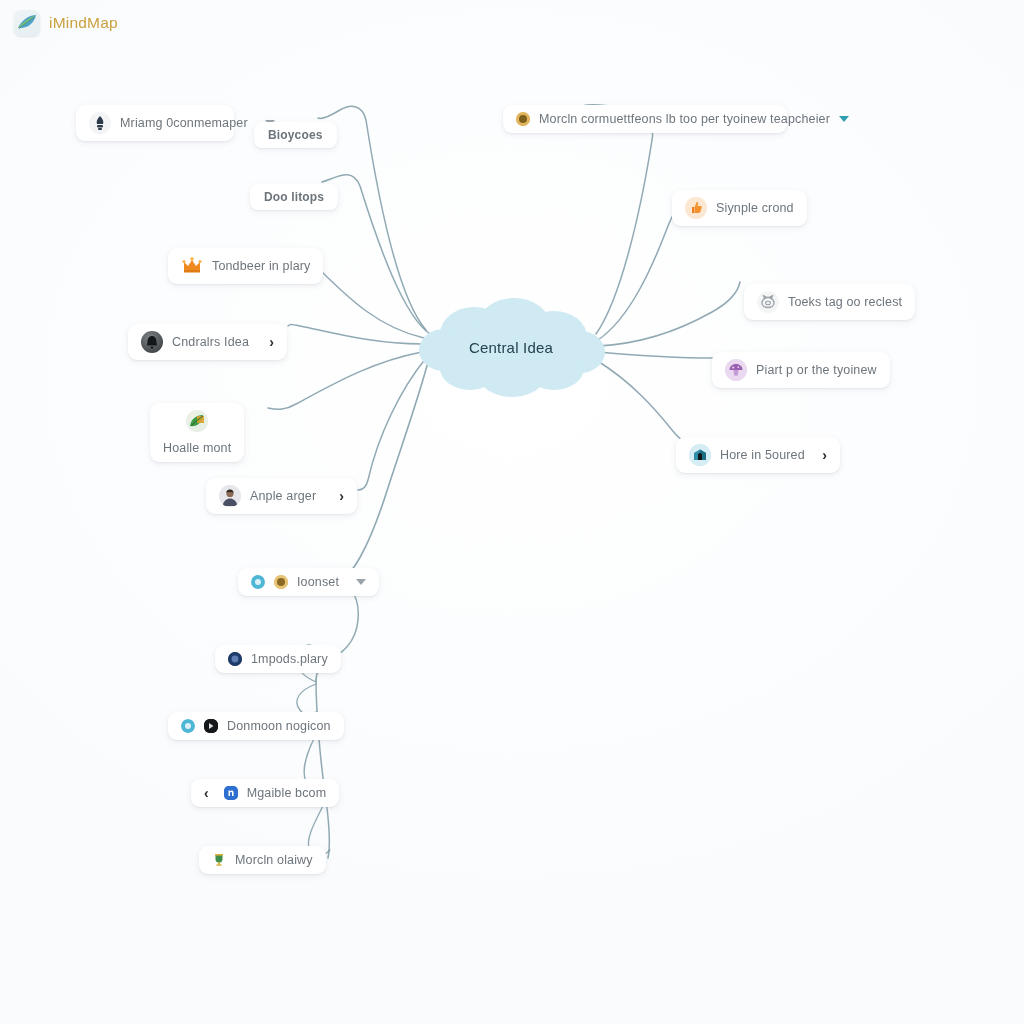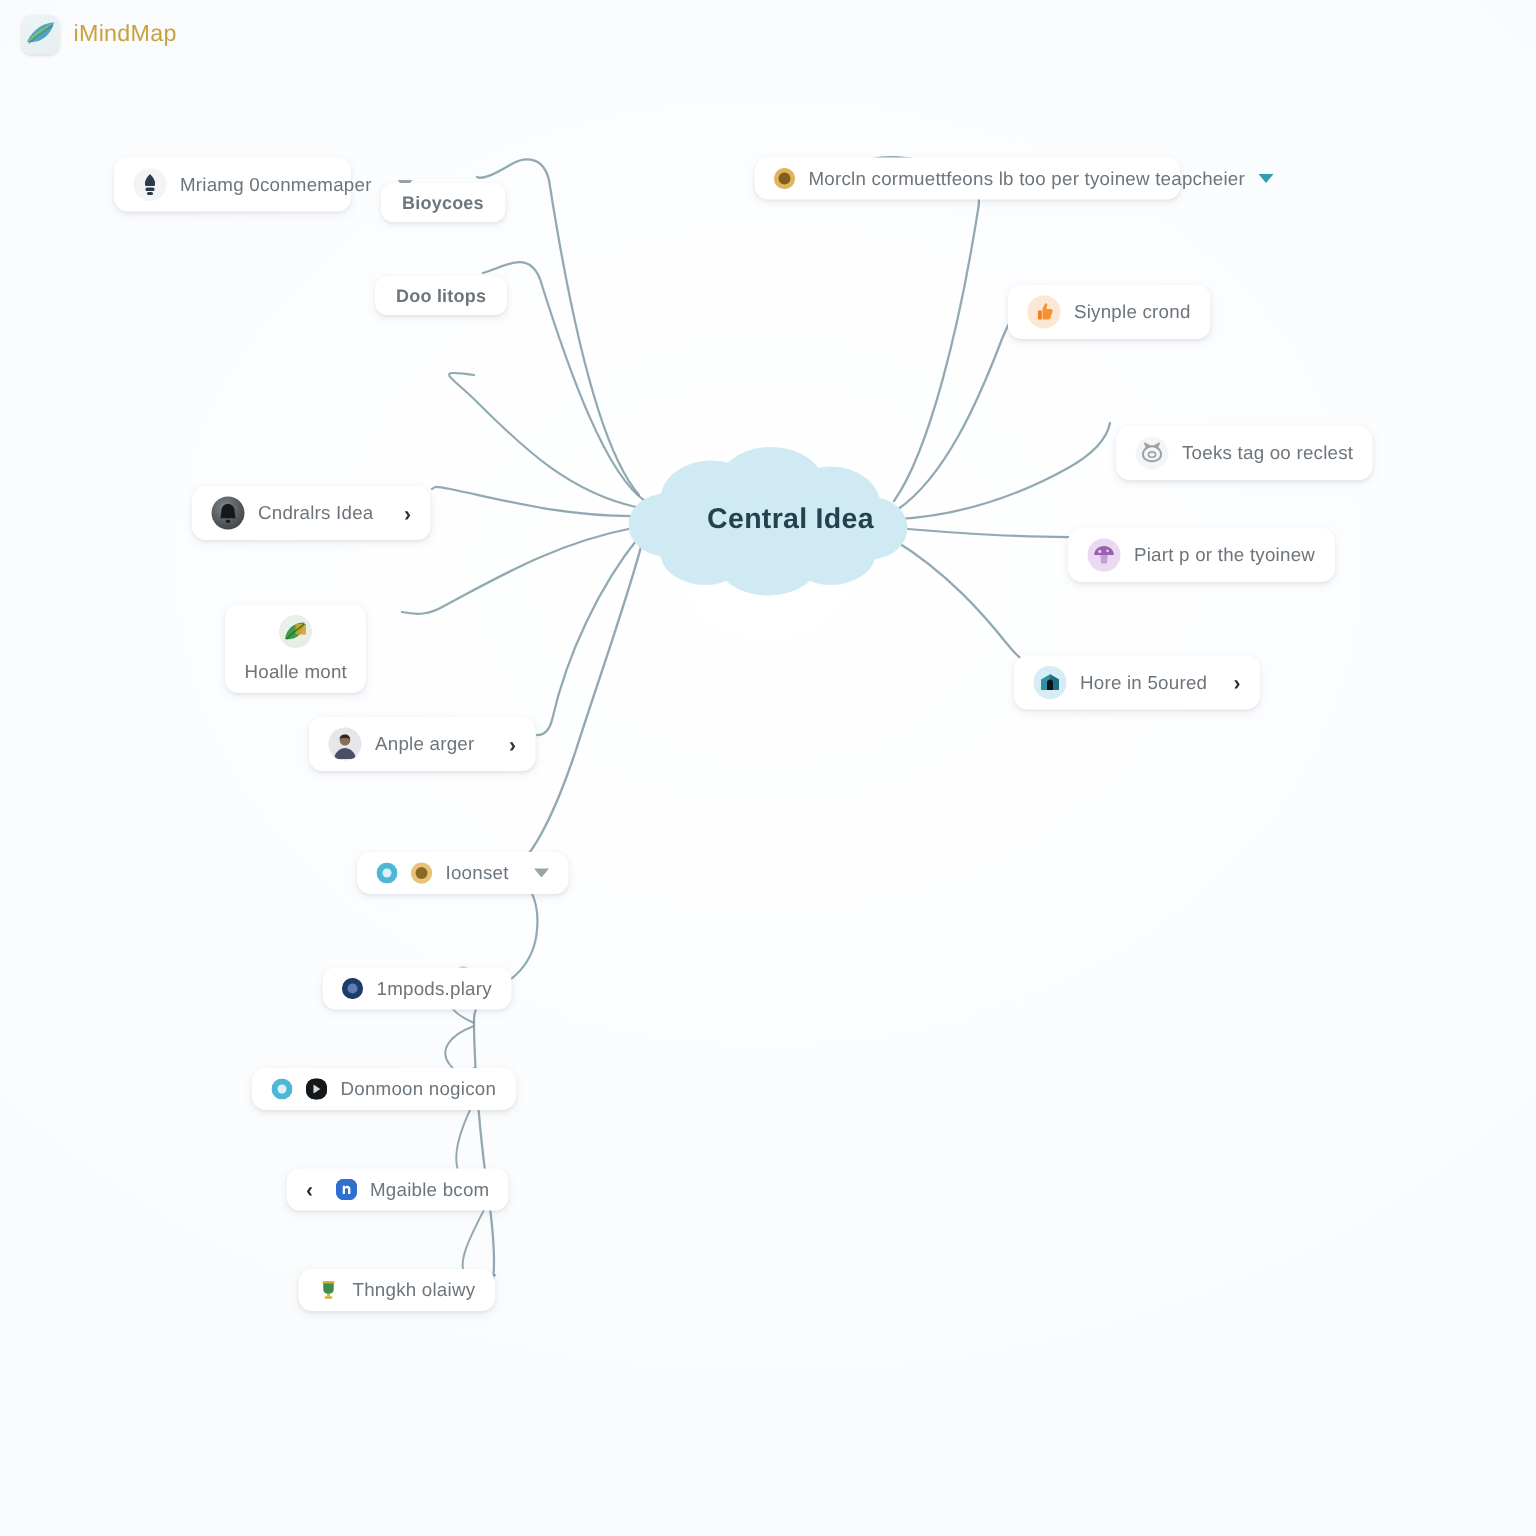--- a/index.html
+++ b/index.html
@@ -243,6 +243,18 @@
     <span class="node-label">Doo litops</span>
   </div>
 
+  <div class="node" style="left:168px; top:236px;">
+    <span class="ic ic-crown">
+      <svg width="22" height="22" viewBox="0 0 22 22">
+        <path d="M3 15 L3 7 L7 11 L11 5 L15 11 L19 7 L19 15 Z" fill="#f08a1e"></path>
+        <path d="M3 15 L19 15 L19 17.5 L3 17.5 Z" fill="#e07a12"></path>
+        <circle cx="3" cy="6.5" r="1.6" fill="#f6b24a"></circle>
+        <circle cx="19" cy="6.5" r="1.6" fill="#f6b24a"></circle>
+        <circle cx="11" cy="4" r="1.8" fill="#f6b24a"></circle>
+      </svg>
+    </span>
+    <span class="node-label">Tondbeer in plary</span>
+  </div>
 
   <div class="node" style="left:128px; top:312px; width:159px;">
     <span class="ic ic-dark">

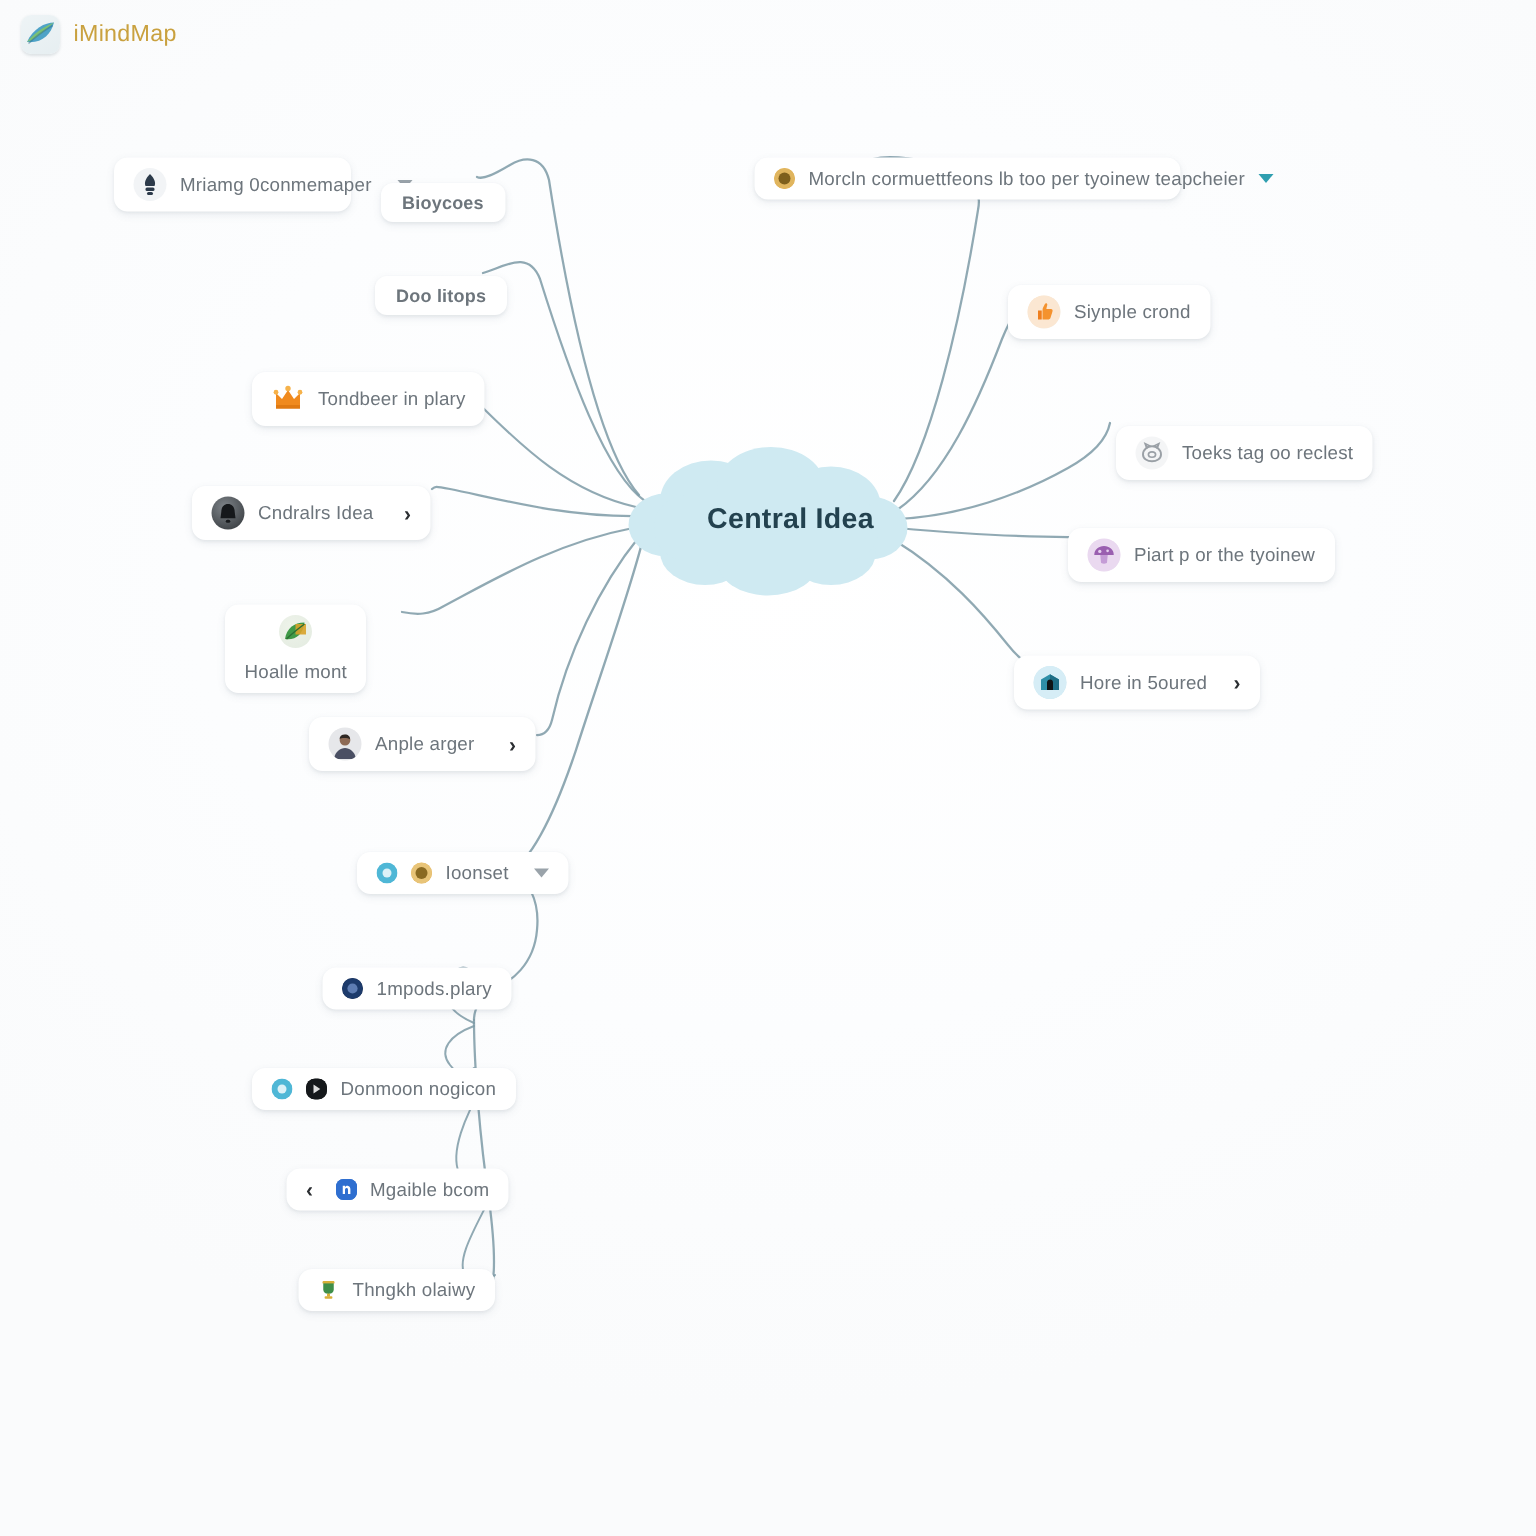--- a/index.html
+++ b/index.html
@@ -76,13 +76,13 @@
   .cloud-wrap svg { display: block; }
   .cloud-label {
     position: absolute;
-    left: 16px; top: 0;
+    left: 0; top: 0;
     width: 194px; height: 112px;
     display: flex;
     align-items: center;
     justify-content: center;
-    font-size: 19px;
-    font-weight: bold;
+    font-size: 15px;
+    font-weight: normal;
     color: #23424f;
     letter-spacing: .2px;
     padding-bottom: 2px;

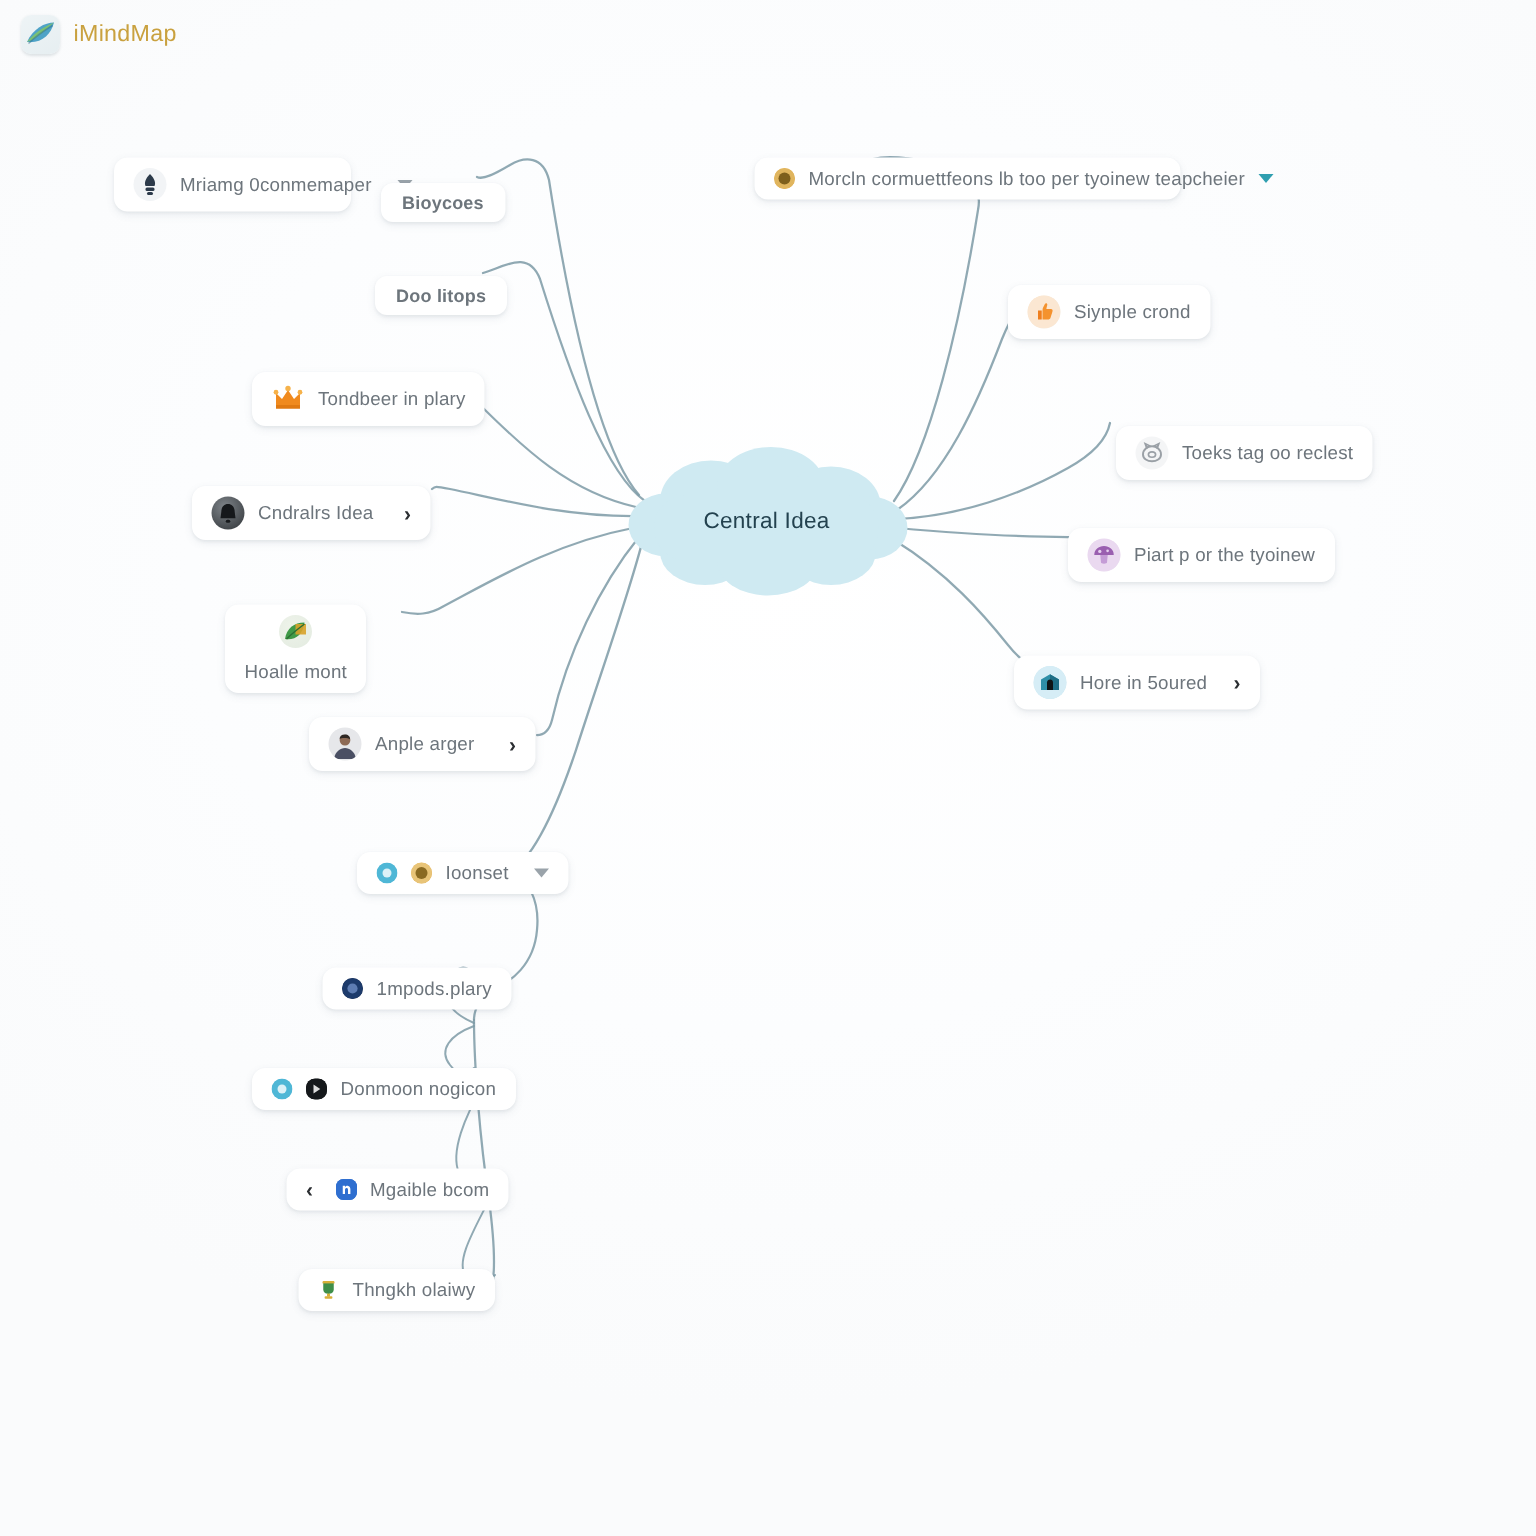--- a/index.html
+++ b/index.html
@@ -354,7 +354,7 @@
         <rect x="4.4" y="11.2" width="5.2" height="1.6" rx="0.6" fill="#d8b03a"></rect>
       </svg>
     </span>
-    <span class="node-label">Thngkh olaiwy</span>
+    <span class="node-label">Morcln olaiwy</span>
   </div>
 
   <div class="node" style="left:503px; top:93px; width:284px;">

